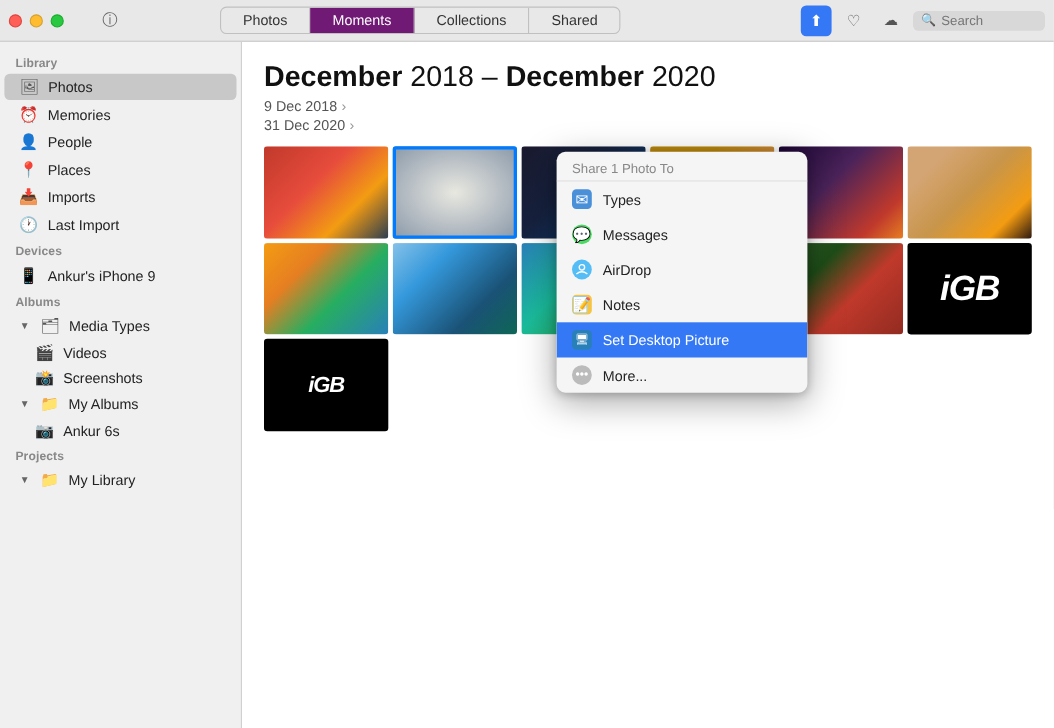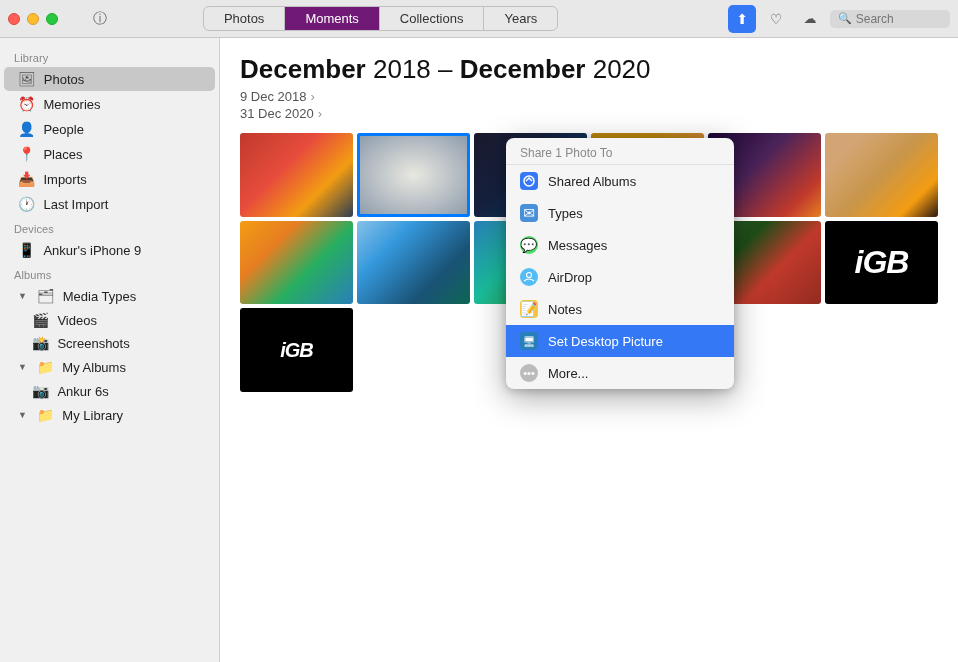--- a/index.html
+++ b/index.html
@@ -289,7 +289,7 @@
     <div class="nav-tab">Photos</div>
     <div class="nav-tab active">Moments</div>
     <div class="nav-tab">Collections</div>
-    <div class="nav-tab">Years</div>
+    <div class="nav-tab">Shared</div>
   </div>
 
   <div class="toolbar-right">

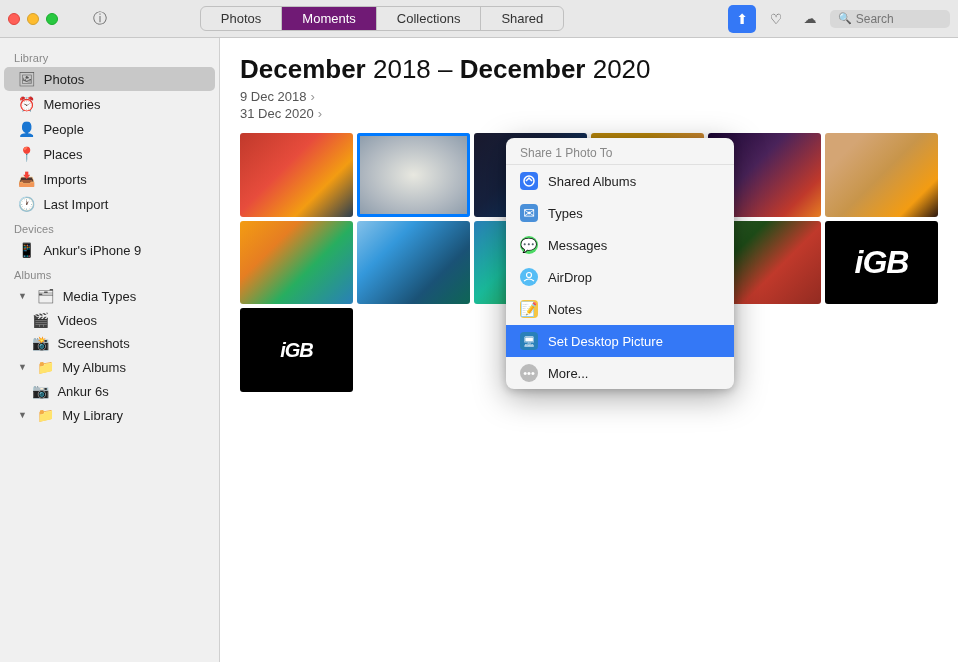--- a/index.html
+++ b/index.html
@@ -111,7 +111,7 @@
     }
     .sidebar-section-title {
       font-size: 11px;
-      font-weight: 400;
+      font-weight: 700;
       color: #888;
       padding: 6px 14px 2px;
       text-transform: none;

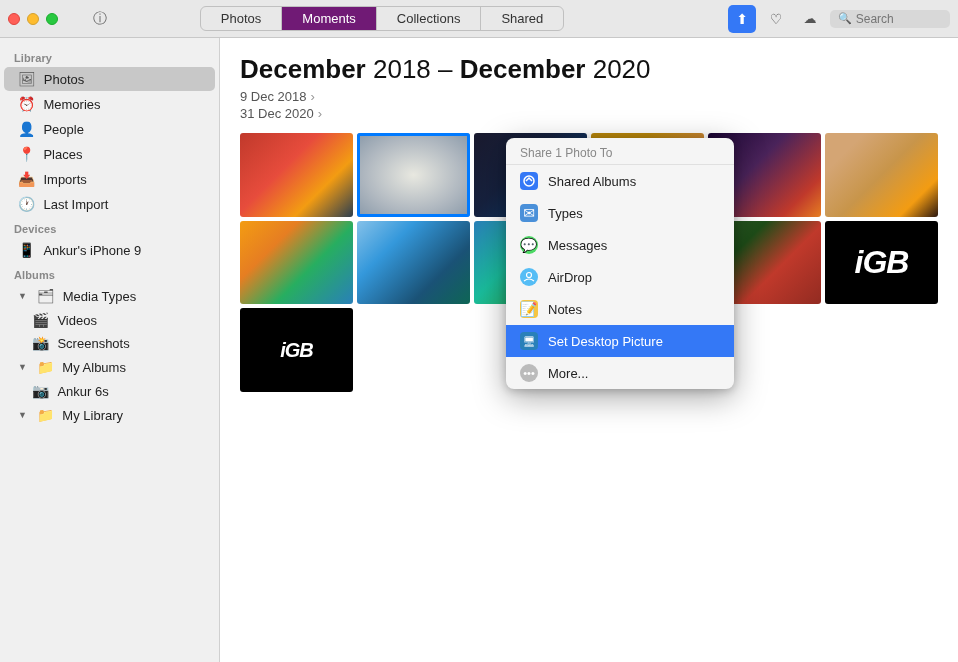--- a/index.html
+++ b/index.html
@@ -440,15 +440,6 @@
       <div class="share-dropdown">
         <div class="dropdown-header">Share 1 Photo To</div>
 
-        <div class="dropdown-item">
-          <div class="dropdown-item-icon icon-shared-albums">
-            <svg width="12" height="12" viewBox="0 0 12 12">
-                <circle cx="6" cy="6" r="5" fill="none" stroke="white" stroke-width="1.5"></circle>
-                <path d="M3 6 L6 3 L9 6" stroke="white" stroke-width="1.5" fill="none"></path>
-              </svg>
-          </div>
-          <span>Shared Albums</span>
-        </div>
 
         <div class="dropdown-item">
           <div class="dropdown-item-icon icon-mail">✉</div>

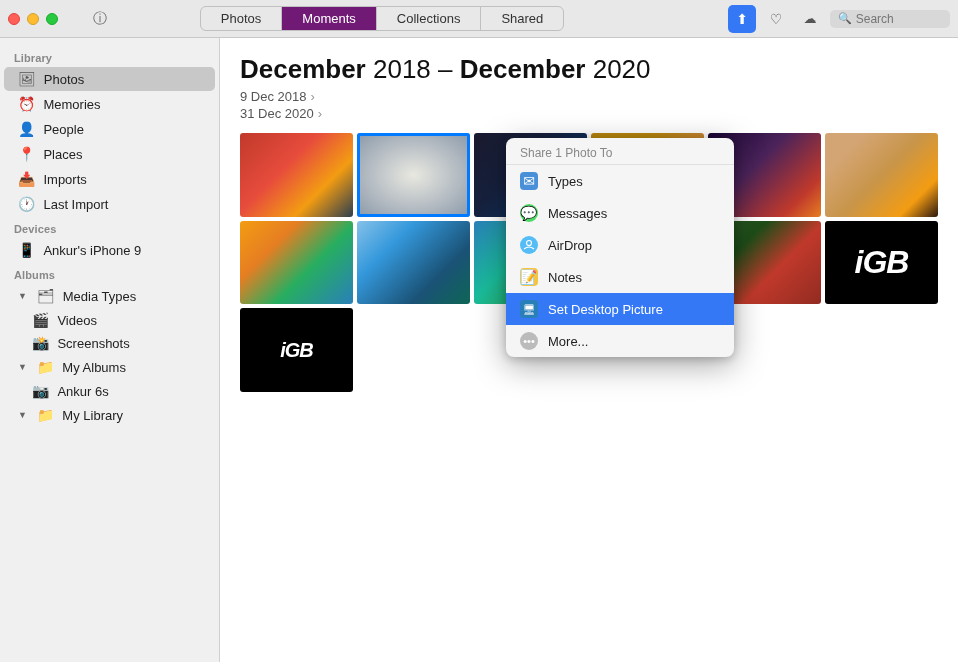--- a/index.html
+++ b/index.html
@@ -369,6 +369,7 @@
       <span class="sidebar-item-label">Ankur 6s</span>
     </div>
 
+    <div class="sidebar-section-title">Projects</div>
     <div class="sidebar-item">
       <span class="triangle">▼</span>
       <span class="sidebar-icon">📁</span>

